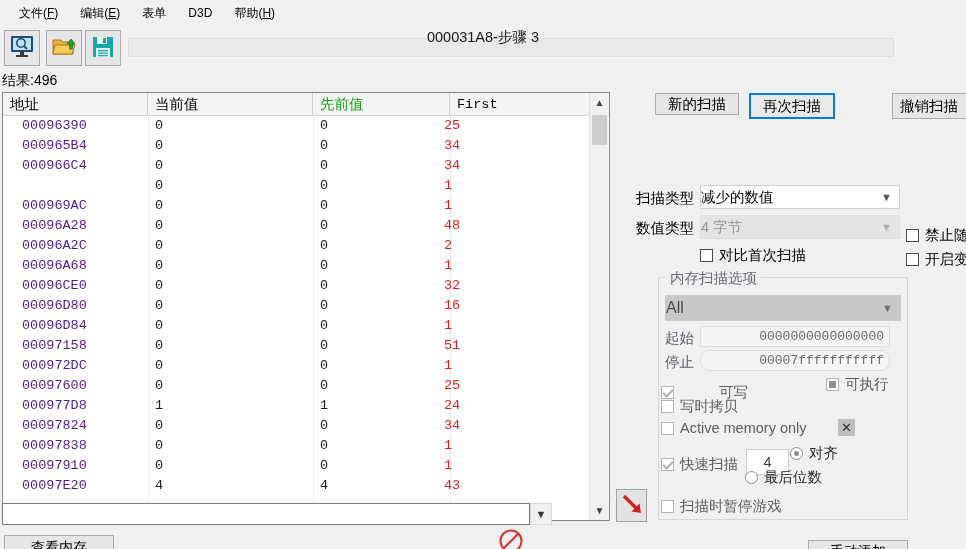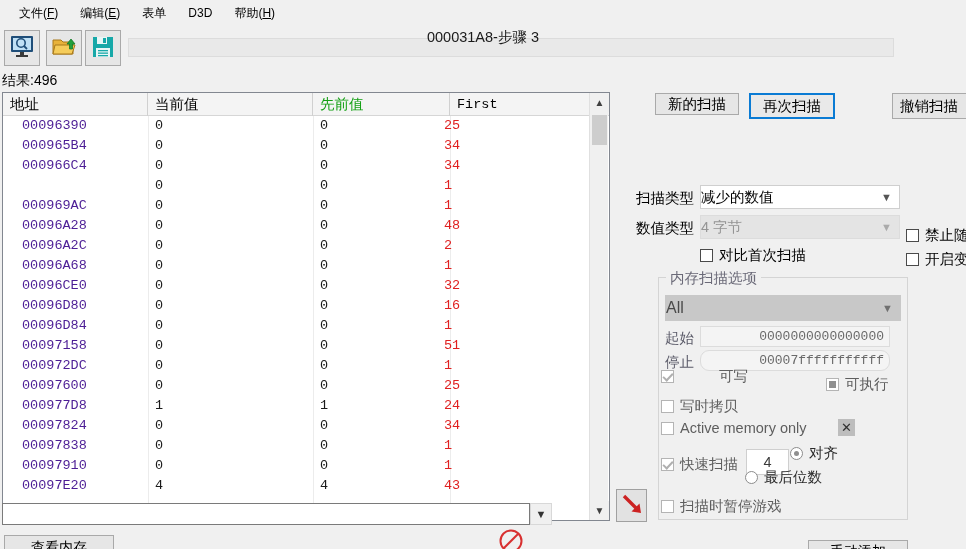--- a/index.html
+++ b/index.html
@@ -220,7 +220,7 @@
   .hexfield.start { left: 700px; top: 326px; width: 190px; }
   .hexfield.stop  { left: 700px; top: 350px; width: 190px; border-radius: 9px; }
 
-  .cb-writable { left: 661px; top: 367px; gap: 45px; }
+  .cb-writable { left: 661px; top: 383px; gap: 45px; }
   .cb-exec     { left: 826px; top: 375px; }
   .cb-cow      { left: 661px; top: 397px; }
   .cb-active   { left: 661px; top: 420px; }

